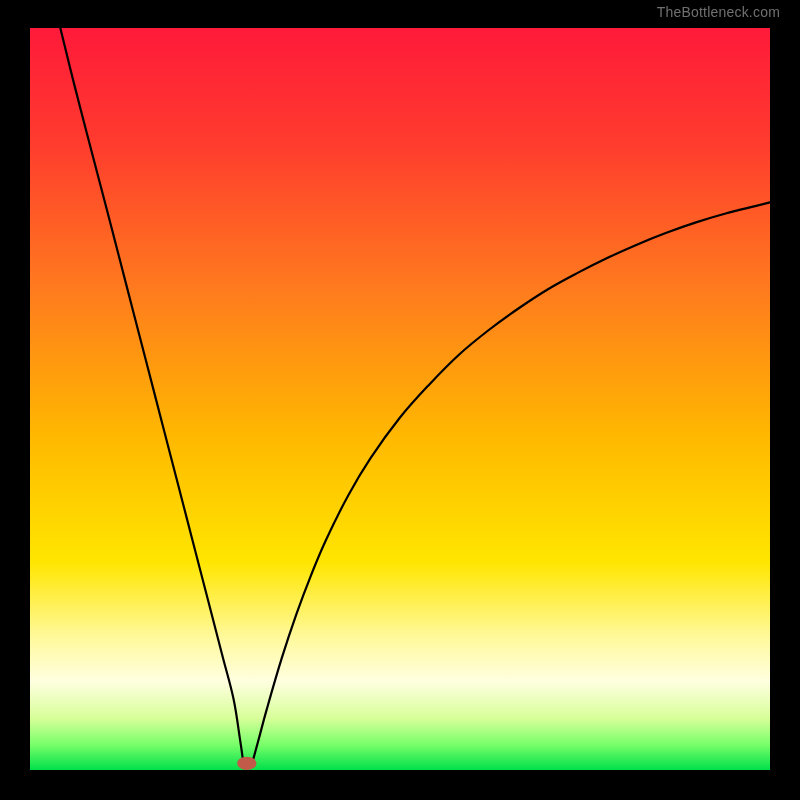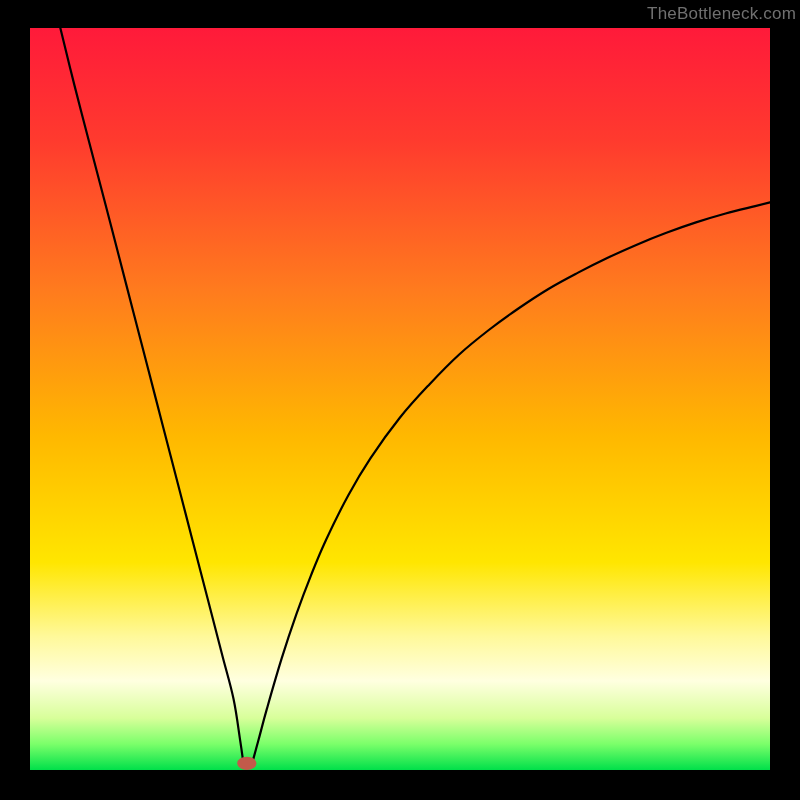--- a/index.html
+++ b/index.html
@@ -19,9 +19,9 @@
   .watermark {
     position: absolute;
     top: 4px;
-    right: 4px;
+    right: 20px;
     color: #707070;
-    font-size: 17px;
+    font-size: 14px;
     font-weight: 500;
     letter-spacing: 0.2px;
     z-index: 10;

